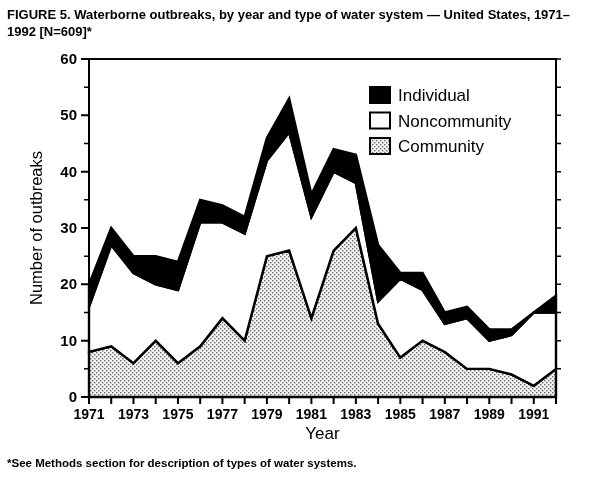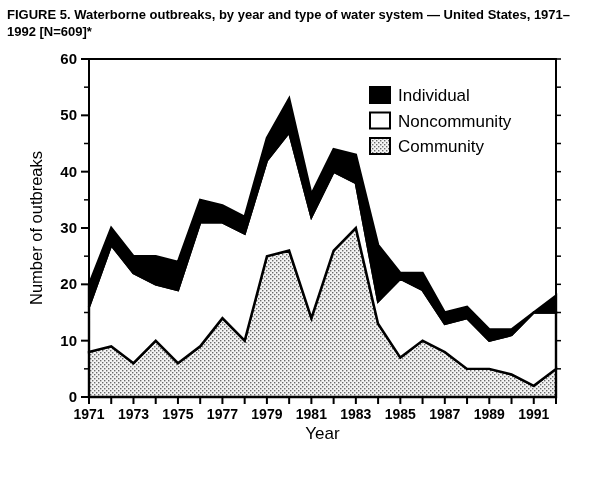--- a/index.html
+++ b/index.html
@@ -4,7 +4,7 @@
 <style>
   html,body{margin:0;padding:0;background:#ffffff;}
   #page{position:relative;width:606px;height:493px;background:#ffffff;overflow:hidden;
-        font-family:"Liberation Sans",sans-serif;color:#000;}
+        font-family:"Liberation Sans",sans-serif;color:#000;border-radius:29px;}
   .title{position:absolute;left:7px;top:7px;width:580px;
          font-size:13px;line-height:1.3;font-weight:700;letter-spacing:0;}
   .footnote{position:absolute;left:7px;top:457px;width:560px;

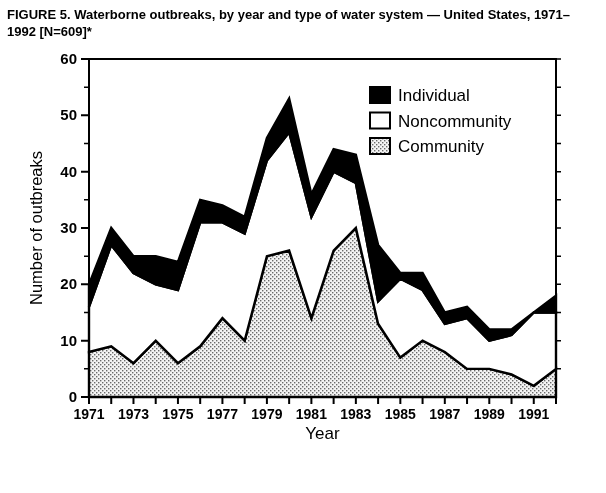--- a/index.html
+++ b/index.html
@@ -105,6 +105,7 @@
         <text x="398" y="152" font-size="17">Community</text>
       </g>
     </svg>
+  <div class="footnote">*See Methods section for description of types of water systems.</div>
 </div>
 
 </body></html>

